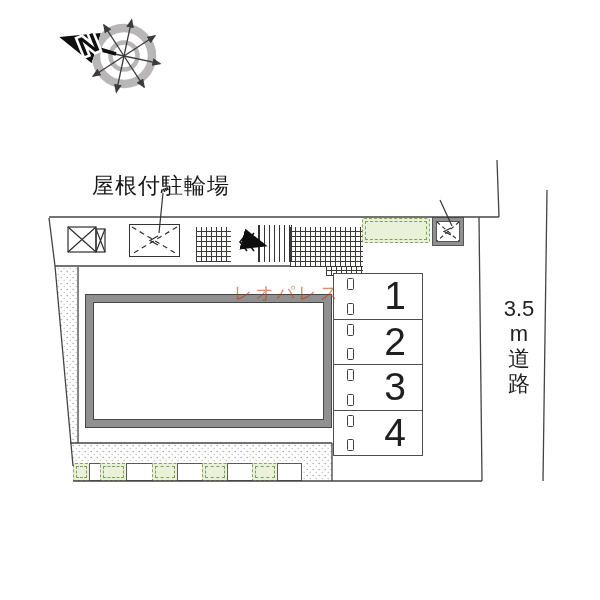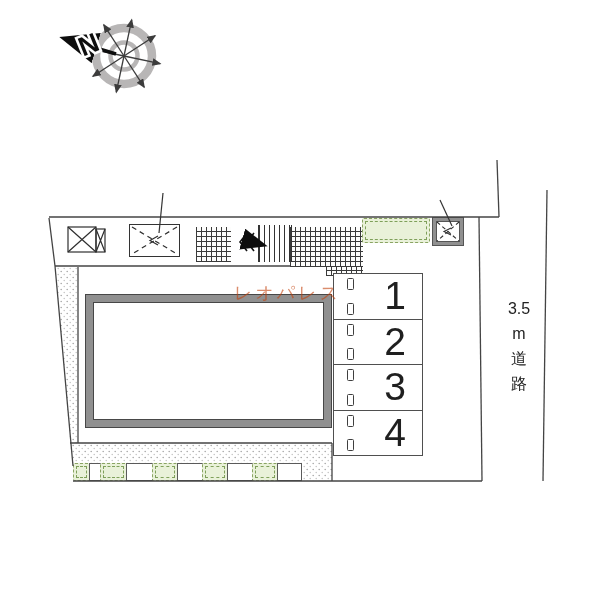--- a/index.html
+++ b/index.html
@@ -130,6 +130,7 @@
   <div class="abs greenbox" style="left:252px;top:463px;width:26px;height:18px;"></div>
   <div class="abs whitebox" style="left:277px;top:463px;width:25px;height:18px;"></div>
 
+  <div class="abs jp-label" style="left:92px;top:171px;">屋根付駐輪場</div>
 
   <div class="abs road-label" style="left:499px;top:296px;">
     <span>3.5</span>

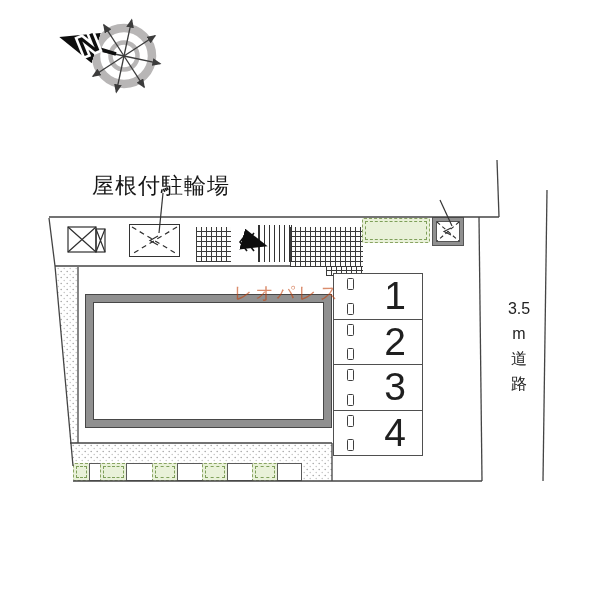--- a/index.html
+++ b/index.html
@@ -55,7 +55,7 @@
   .jp-label{font-size:22px;letter-spacing:1px;color:#161616;z-index:4;white-space:nowrap;}
   .road-label{
     width:40px;display:flex;flex-direction:column;align-items:center;z-index:4;
-    font-size:16px;line-height:25px;color:#222;
+    font-size:22px;line-height:25px;color:#222;
   }
   .watermark{
     font-size:18px;letter-spacing:3px;color:#c2410c;opacity:.6;z-index:4;

